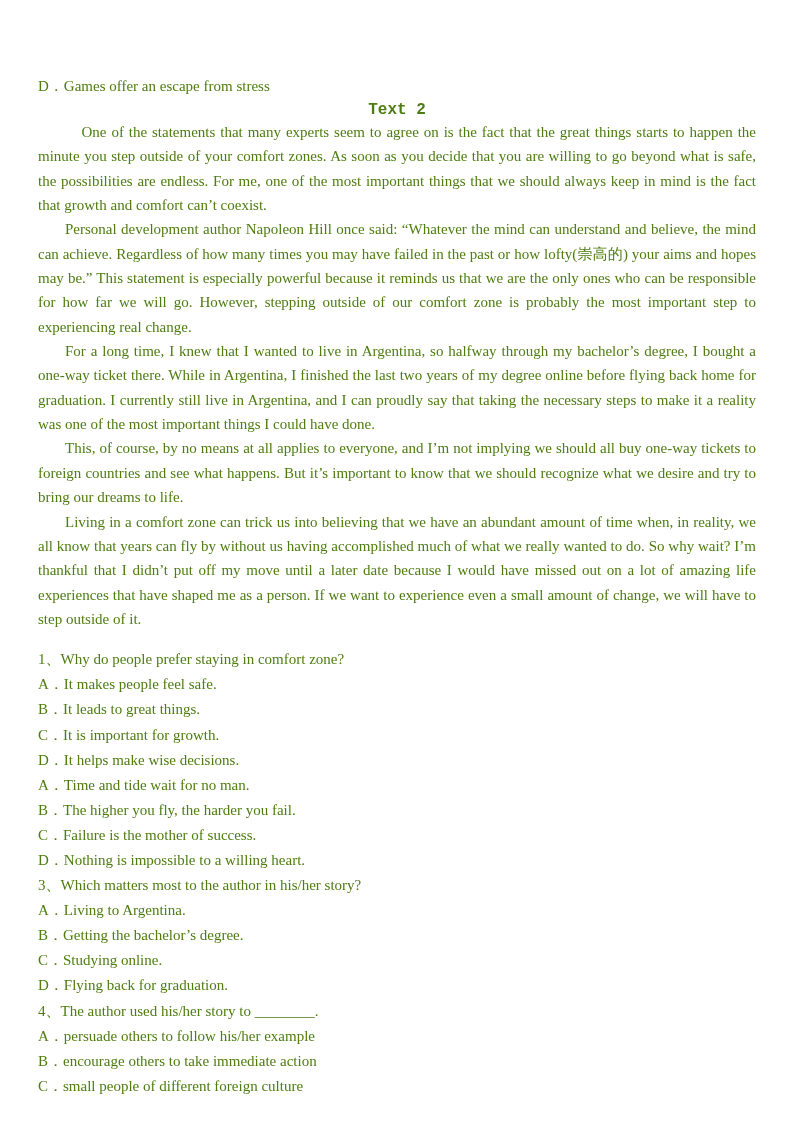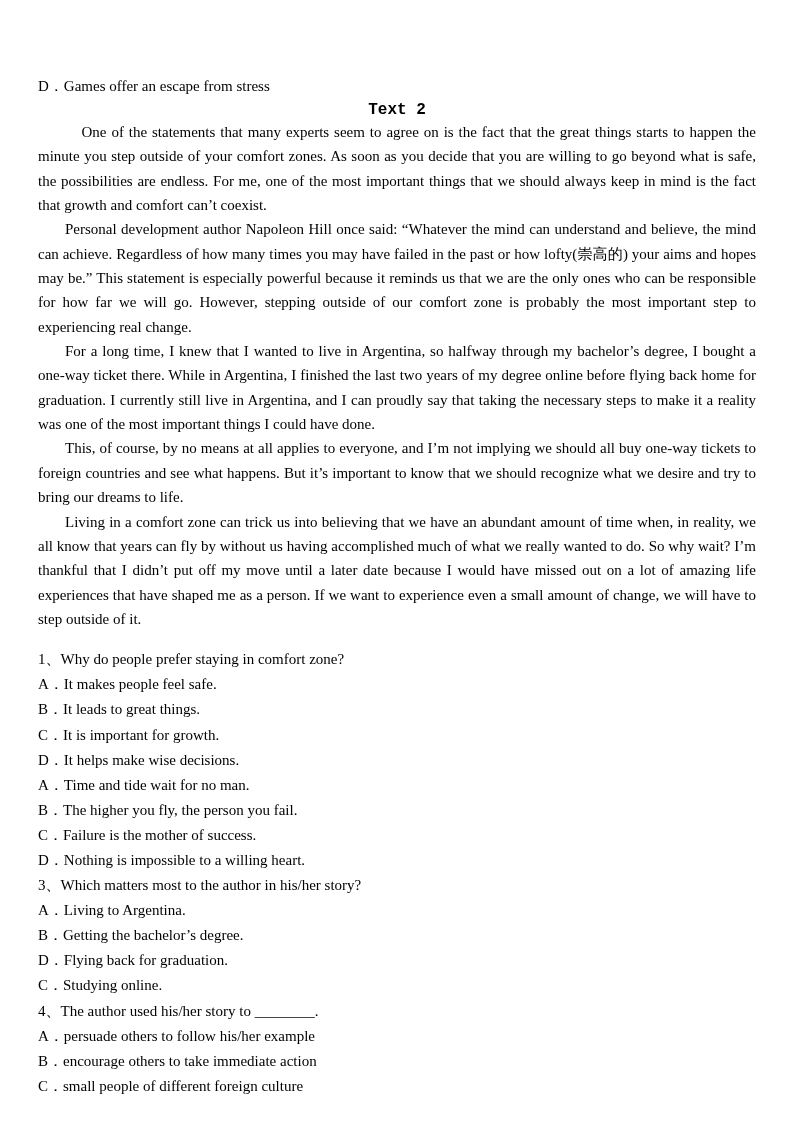--- a/index.html
+++ b/index.html
@@ -18,7 +18,7 @@
     overflow: hidden;
     font-family: "Liberation Serif", serif;
     font-size: 15px;
-    color: #000000;
+    color: #4d7c0f;
   }
   .lead-line {
     line-height: 25px;

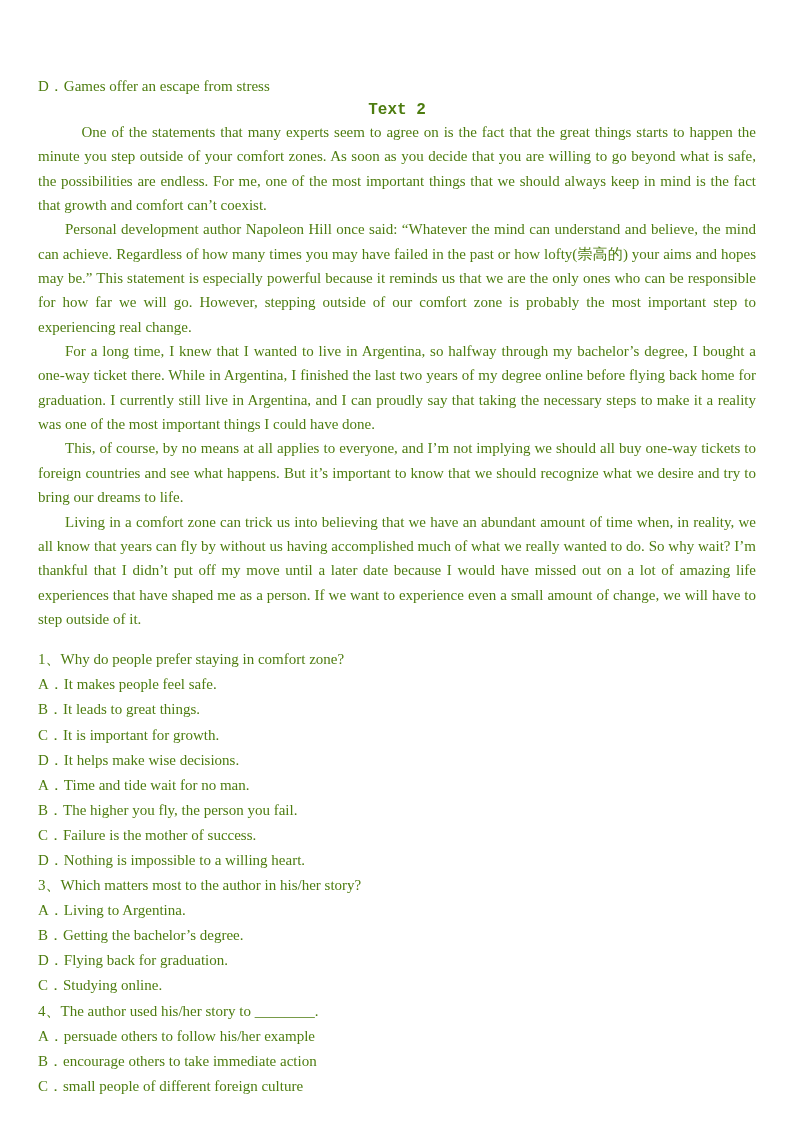--- a/index.html
+++ b/index.html
@@ -77,7 +77,7 @@
     <div class="q-line">D．It helps make wise decisions.</div>
 
     <div class="q-line">A．Time and tide wait for no man.</div>
-    <div class="q-line">B．The higher you fly, the person you fail.</div>
+    <div class="q-line">B．The higher you fly, the harder you fail.</div>
     <div class="q-line">C．Failure is the mother of success.</div>
     <div class="q-line">D．Nothing is impossible to a willing heart.</div>
 

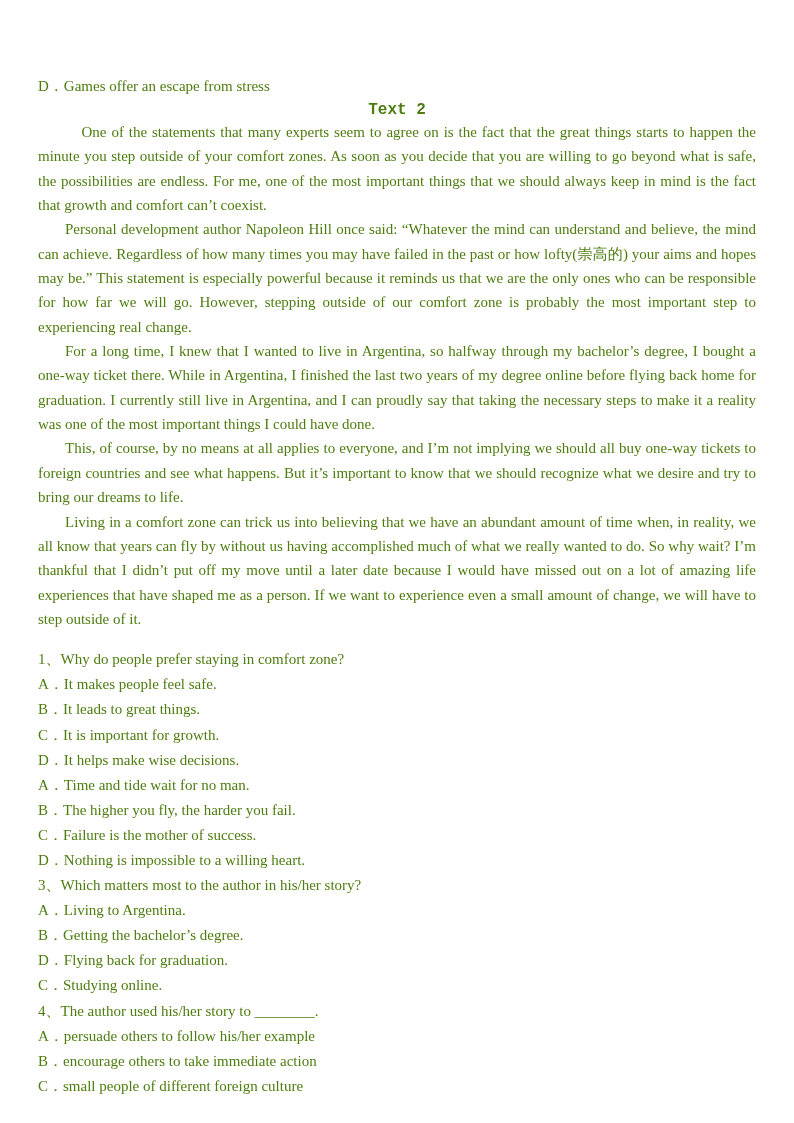--- a/index.html
+++ b/index.html
@@ -84,8 +84,8 @@
     <div class="q-line">3、Which matters most to the author in his/her story?</div>
     <div class="q-line">A．Living to Argentina.</div>
     <div class="q-line">B．Getting the bachelor’s degree.</div>
+    <div class="q-line">C．Studying online.</div>
     <div class="q-line">D．Flying back for graduation.</div>
-    <div class="q-line">C．Studying online.</div>
 
     <div class="q-line">4、The author used his/her story to ________.</div>
     <div class="q-line">A．persuade others to follow his/her example</div>

